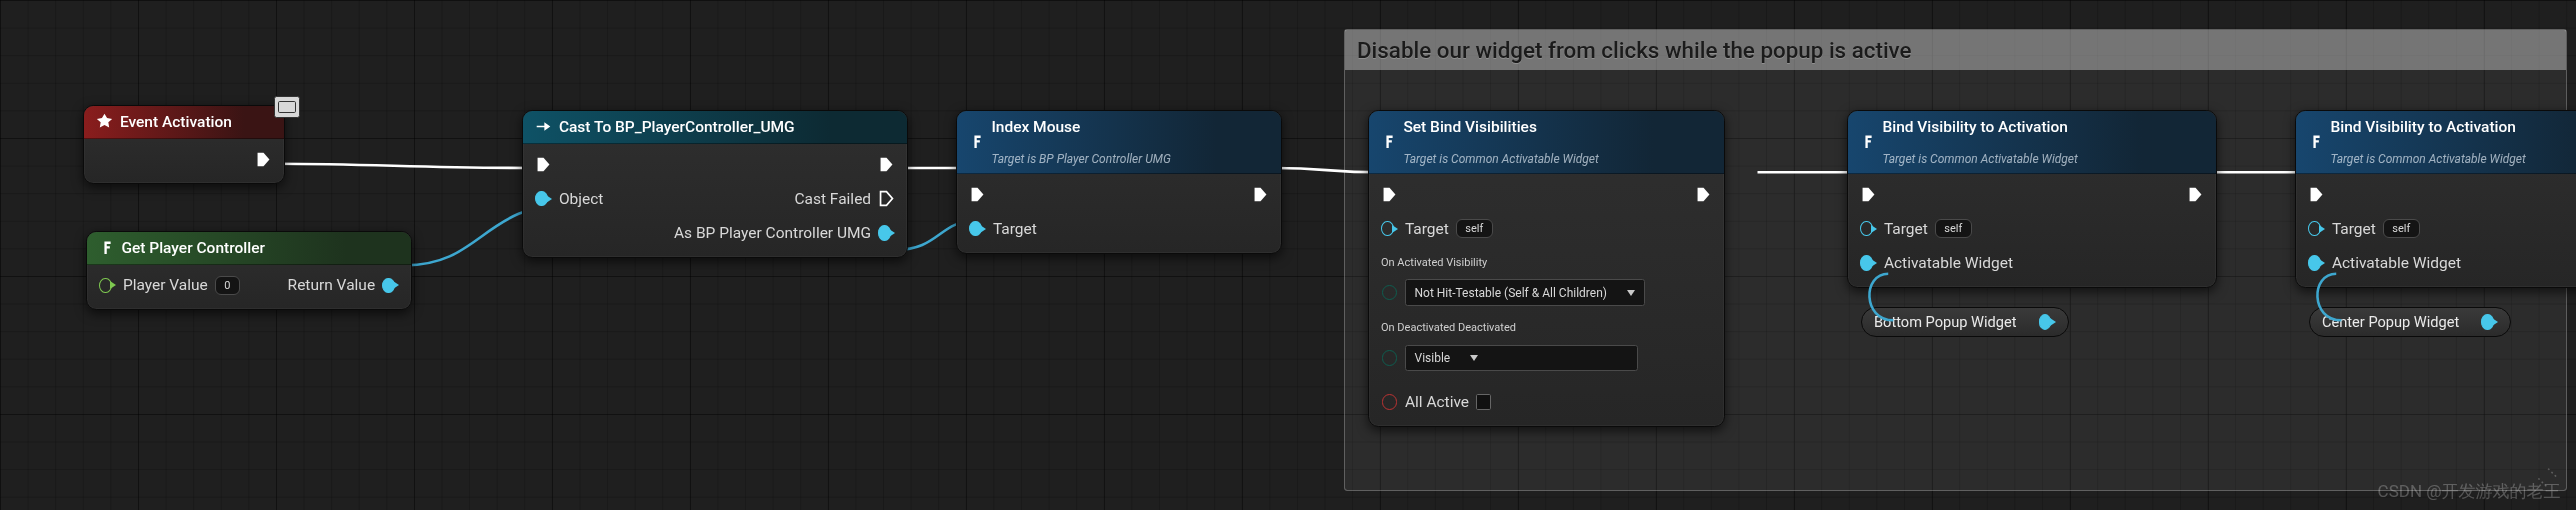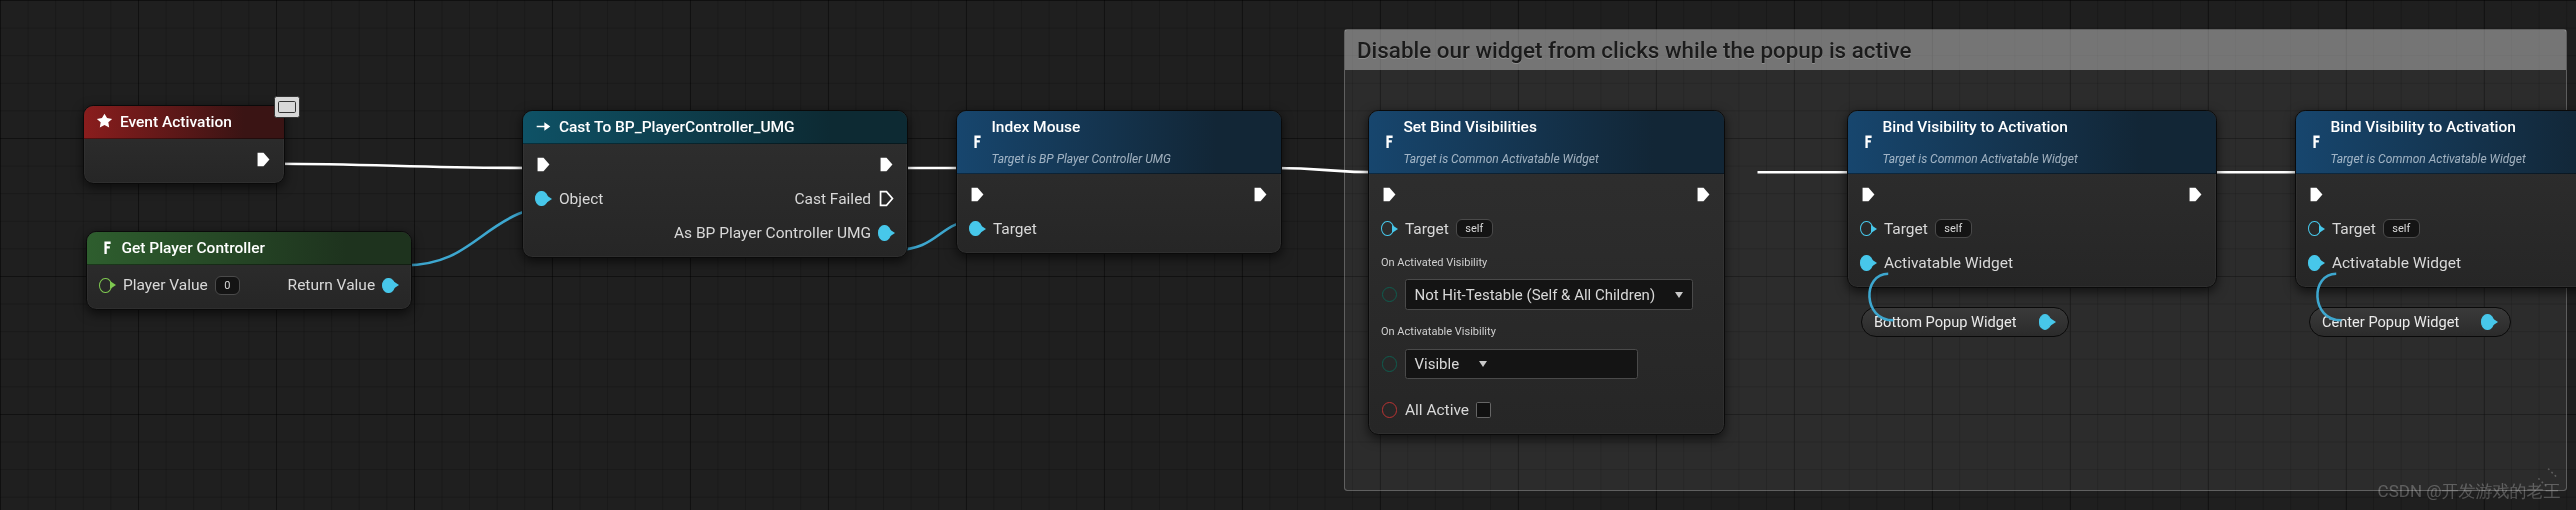--- a/index.html
+++ b/index.html
@@ -35,7 +35,7 @@
 .arrowR{width:0;height:0;border-left:6px solid currentColor;border-top:4.3px solid transparent;border-bottom:4.3px solid transparent;margin-left:-1.7px}
 
 .valbox{background:#141414;border:0.9px solid #4a4a4a;border-radius:6px;padding:1.7px 8.6px;font-size:11px;color:#d8d8d8}
-.dropdown{background:#141414;border:0.9px solid #4a4a4a;border-radius:2.6px;padding:5.2px 8.6px;font-size:15px;color:#d8d8d8;display:flex;align-items:center;gap:20px;min-width:233px;}
+.dropdown{background:#141414;border:0.9px solid #4a4a4a;border-radius:2.6px;padding:5.2px 8.6px;font-size:12px;color:#d8d8d8;display:flex;align-items:center;gap:20px;min-width:233px;}
 .chev{width:0;height:0;border-top:6px solid #c9c9c9;border-left:4.3px solid transparent;border-right:4.3px solid transparent}
 .chk{width:15.5px;height:15.5px;border:0.9px solid #666;background:#111;border-radius:1.7px}
 .pill{background:linear-gradient(#3a3a3a,#2b2b2b);border:0.9px solid #0a0a0a;border-radius:15.5px;padding:5.2px 12px;display:flex;align-items:center;gap:22px;color:#eaeaea;font-size:14.6px}

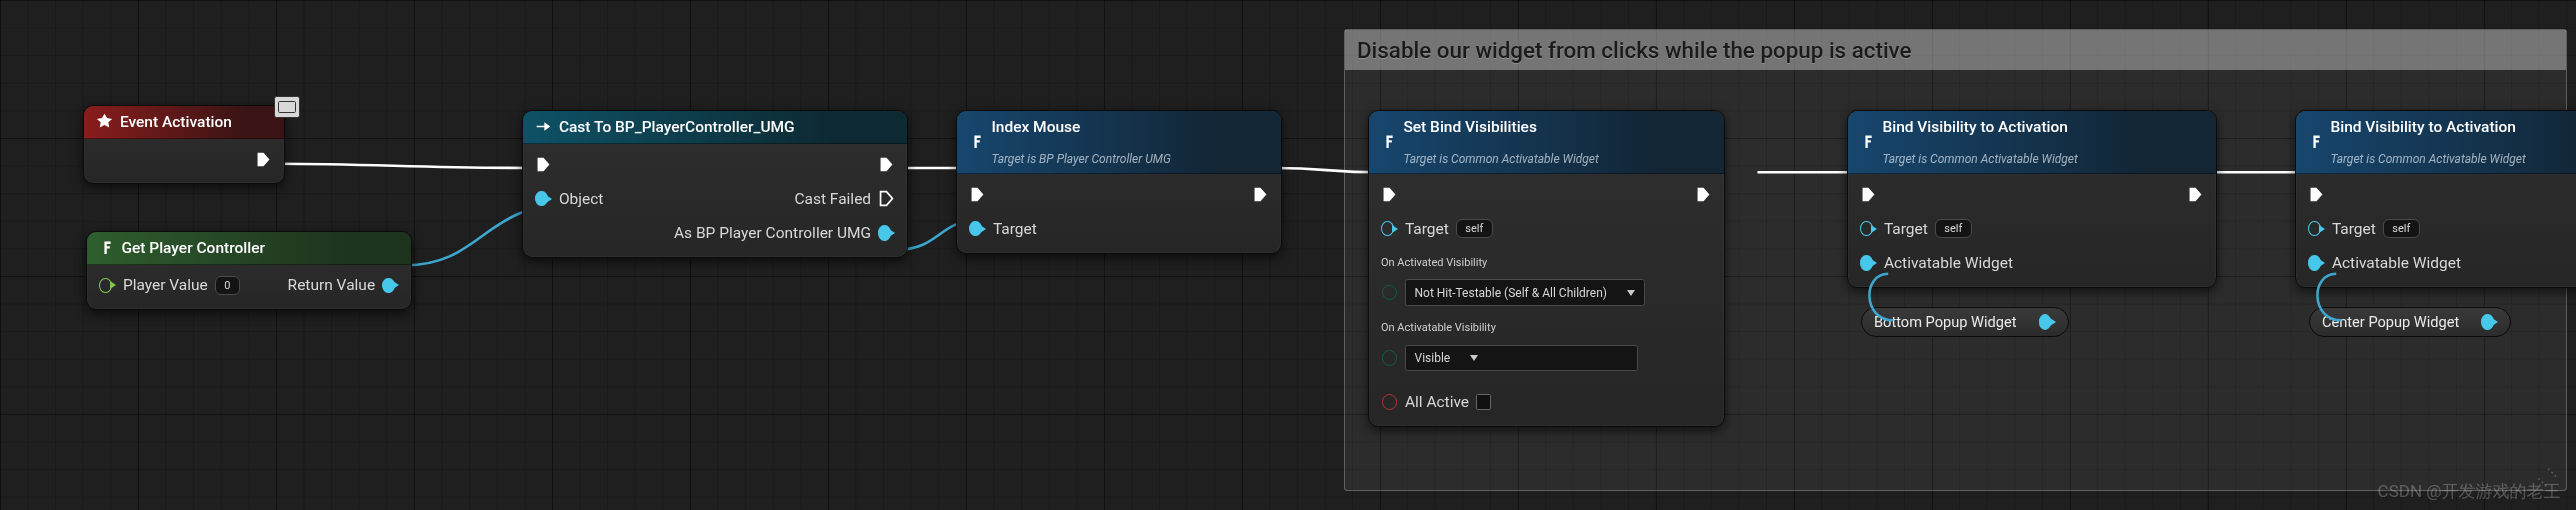--- a/index.html
+++ b/index.html
@@ -251,7 +251,7 @@
           <span class="chev"></span>
         </div>
       </div>
-      <div class="sect">On Activatable Visibility</div>
+      <div class="sect">On Deactivated Deactivated</div>
       <div class="row">
         <span class="pin">
               <span class="data green" style="border-color:#0e5d4f"></span>

